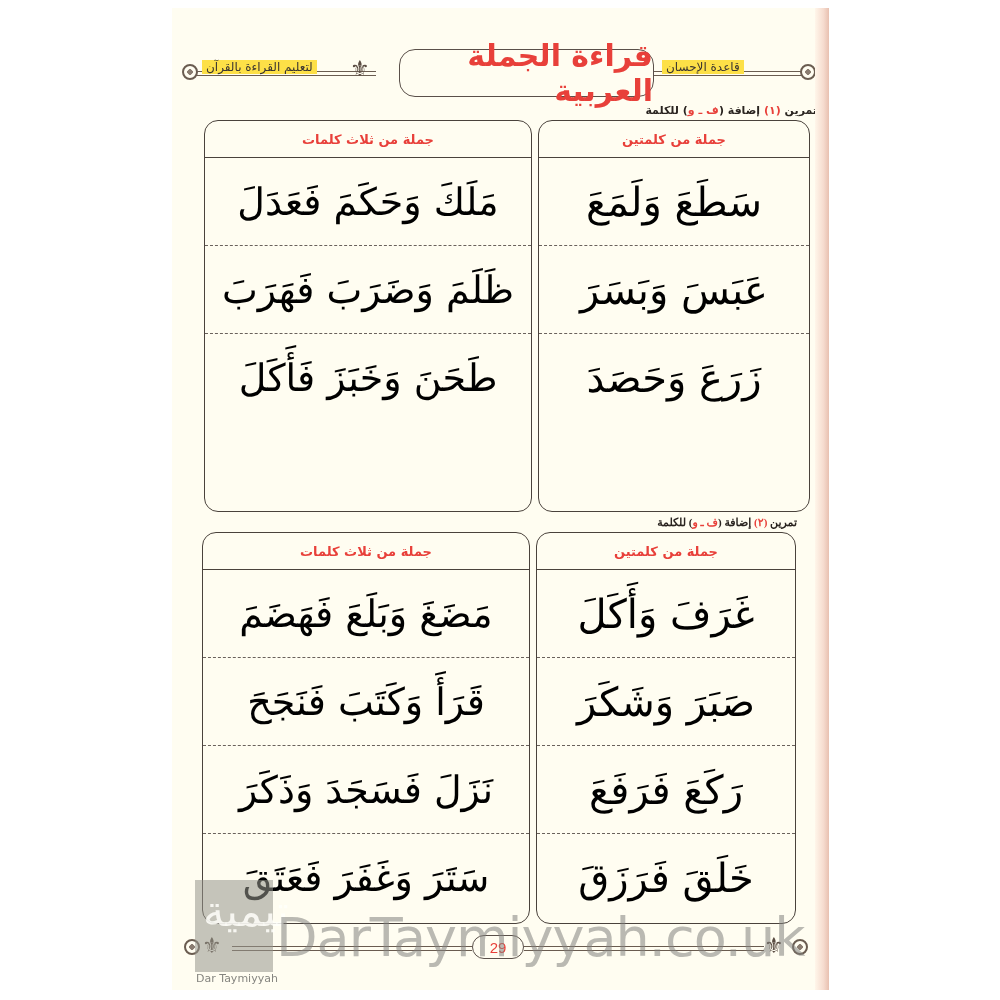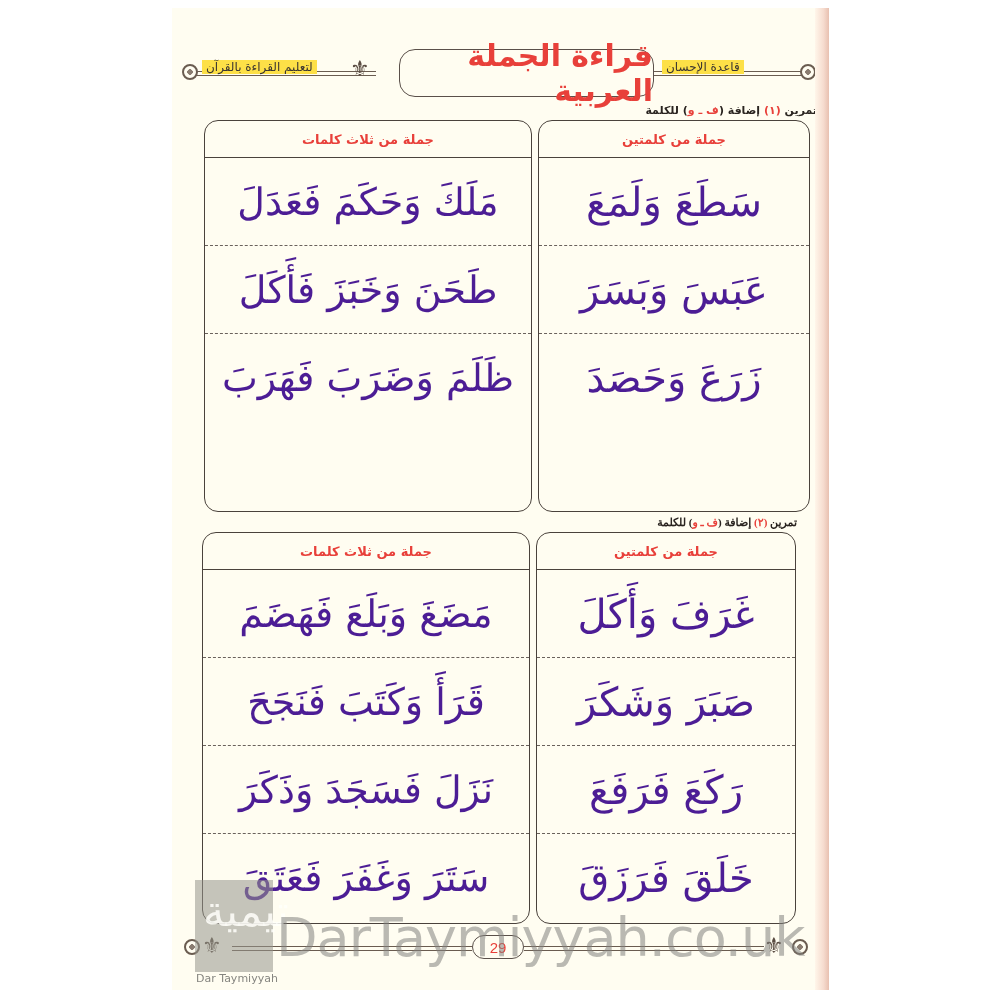--- a/index.html
+++ b/index.html
@@ -65,7 +65,7 @@
   .row {
     display: flex; align-items: center; justify-content: center;
     direction: rtl; font-family: "DejaVu Serif", serif;
-    color: #4c1d95; box-sizing: border-box;
+    color: #000000; box-sizing: border-box;
     border-bottom: 1.5px dashed #6a625c;
   }
   .row:last-child { border-bottom: none; }

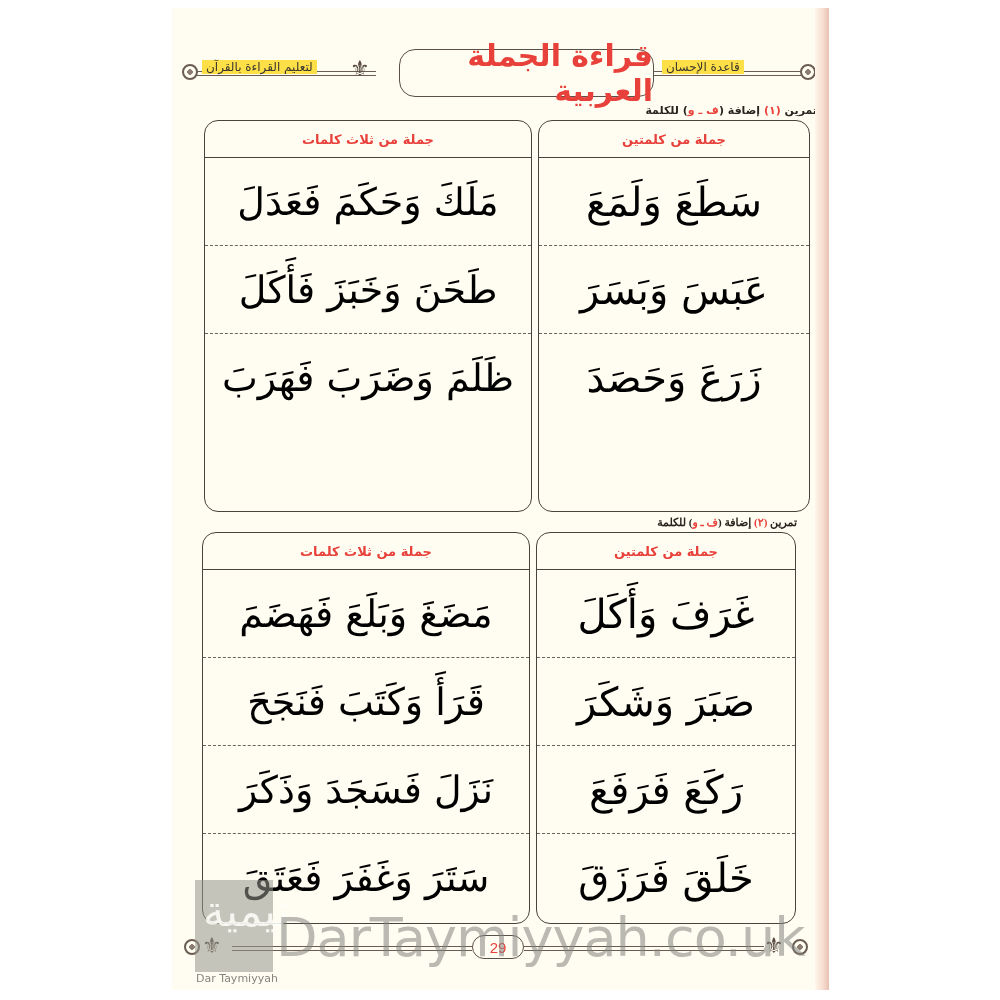--- a/index.html
+++ b/index.html
@@ -138,8 +138,8 @@
   <div class="box three" style="left:32px; top:112px; width:328px; height:392px;">
     <div class="box-header">جملة من ثلاث كلمات</div>
     <div class="row" style="height:88px;">مَلَكَ وَحَكَمَ فَعَدَلَ</div>
+    <div class="row" style="height:88px;">ظَلَمَ وَضَرَبَ فَهَرَبَ</div>
     <div class="row" style="height:88px;">طَحَنَ وَخَبَزَ فَأَكَلَ</div>
-    <div class="row" style="height:88px;">ظَلَمَ وَضَرَبَ فَهَرَبَ</div>
   </div>
 
   <div class="exercise-label" style="right:30px; top:508px;font-family:Liberation Serif, serif;">

